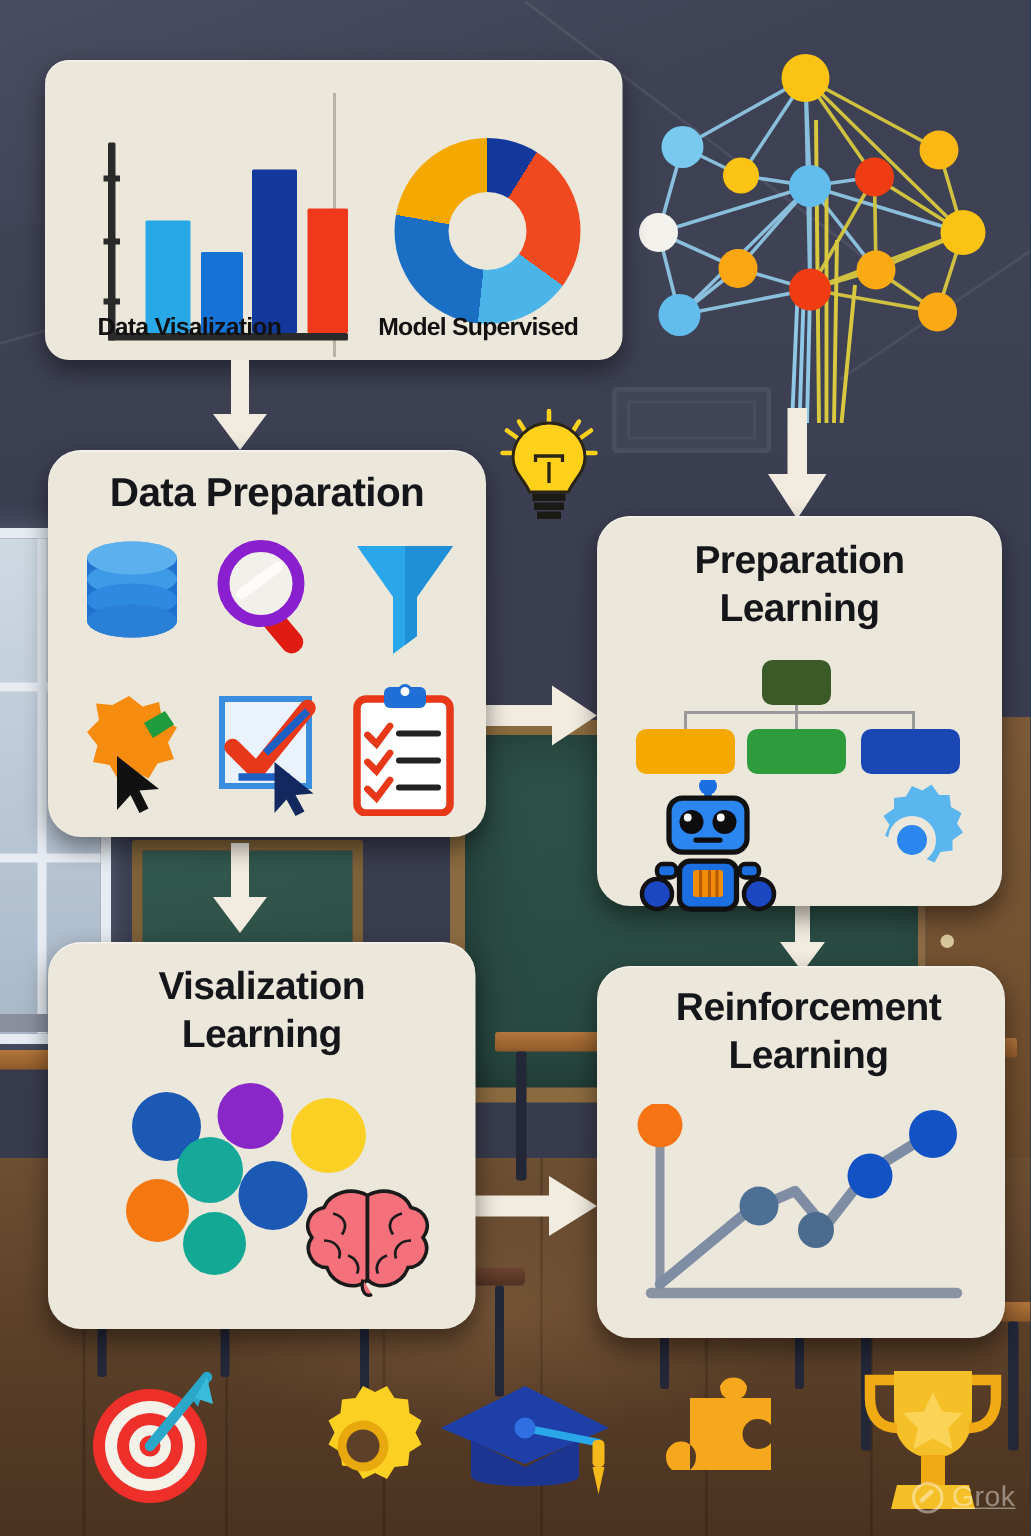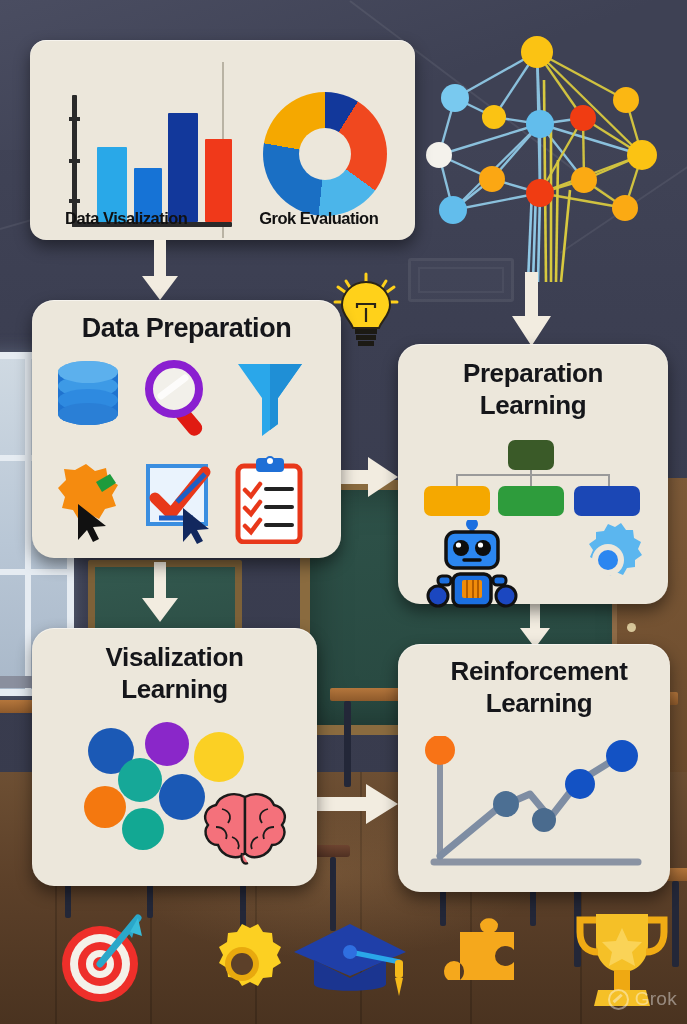--- a/index.html
+++ b/index.html
@@ -288,7 +288,7 @@
     </div>
 
     <div class="banner-label" style="left:0;">Data Visalization</div>
-    <div class="banner-label" style="left:50%;">Grok Evaluation</div>
+    <div class="banner-label" style="left:50%;">Model Supervised</div>
   </div>
 
   <div class="arrow" style="left:140px;top:240px;">

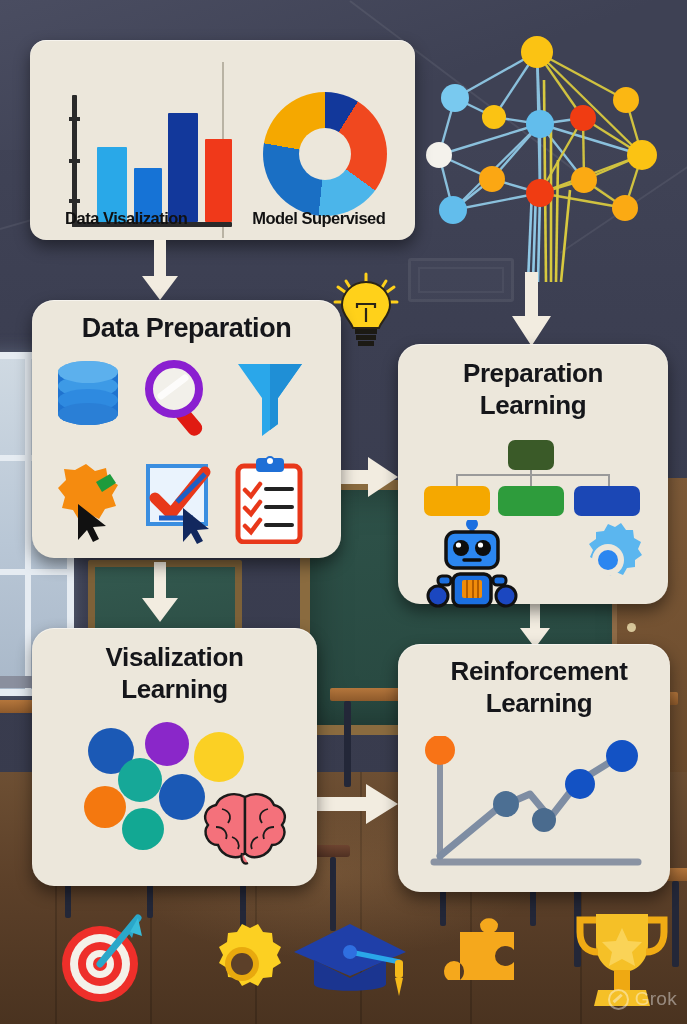--- a/index.html
+++ b/index.html
@@ -91,7 +91,7 @@
   #bulb{position:absolute;left:333px;top:272px;width:66px;height:80px;}
 
   
-  #prep{left:32px;top:300px;width:292px;height:258px;padding-left:17px;}
+  #prep{left:32px;top:300px;width:292px;height:258px;}
   #prep .card-title{top:14px;font-size:27px;}
   .pgrid{position:absolute;left:16px;top:56px;width:262px;height:190px;}
   .pcell{position:absolute;width:80px;height:88px;}

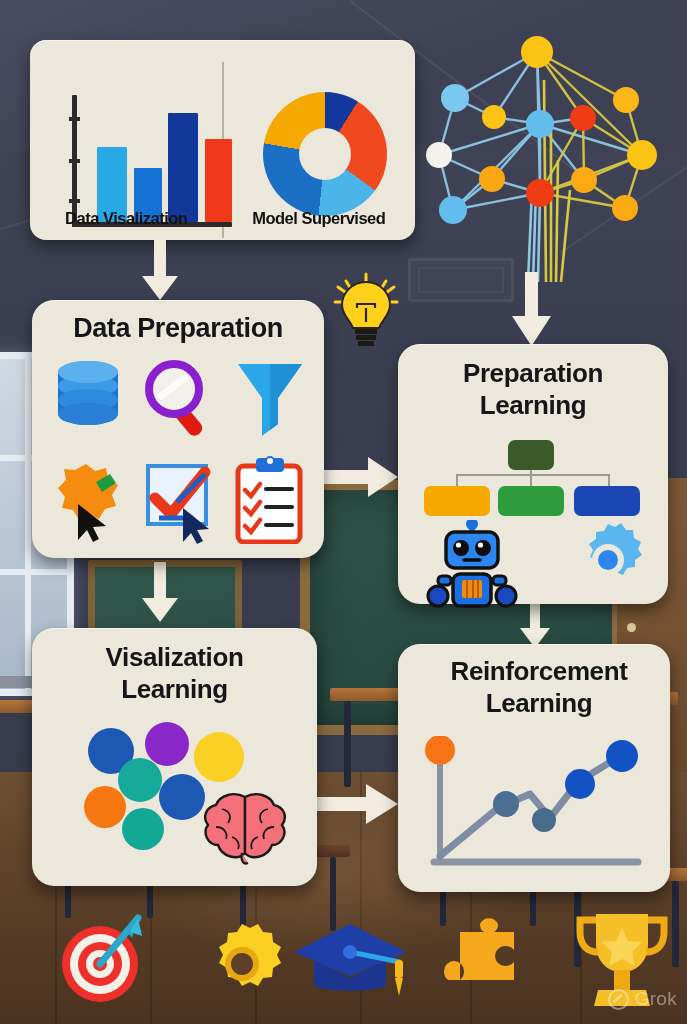--- a/index.html
+++ b/index.html
@@ -117,8 +117,8 @@
   .bicon{position:absolute;}
 
   
-  #wm{position:absolute;right:10px;bottom:14px;display:flex;align-items:center;gap:6px;
-      color:rgba(255,255,255,.42);font-size:19px;letter-spacing:.3px;}
+  #wm{position:absolute;right:10px;bottom:14px;display:flex;align-items:flex-start;gap:6px;
+      color:rgba(255,255,255,.42);font-size:19px;letter-spacing:.3px;text-decoration:underline;}
   #wm .glyph{width:17px;height:17px;border:2px solid rgba(255,255,255,.42);
       border-radius:50%;position:relative;}
   #wm .glyph:after{content:"";position:absolute;left:2px;top:6px;width:11px;height:2.5px;

